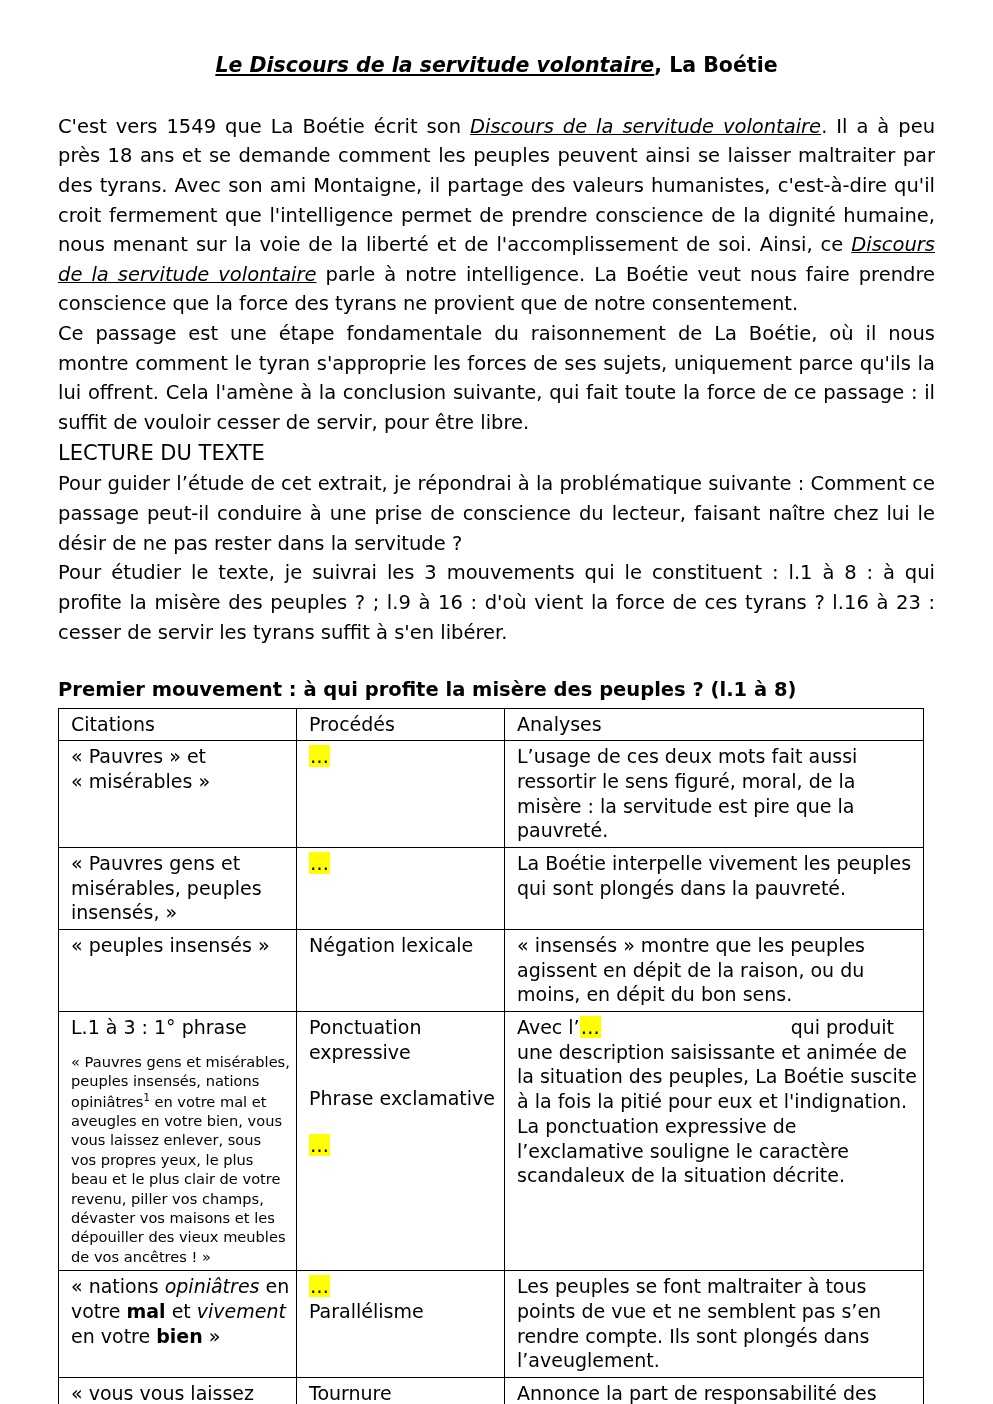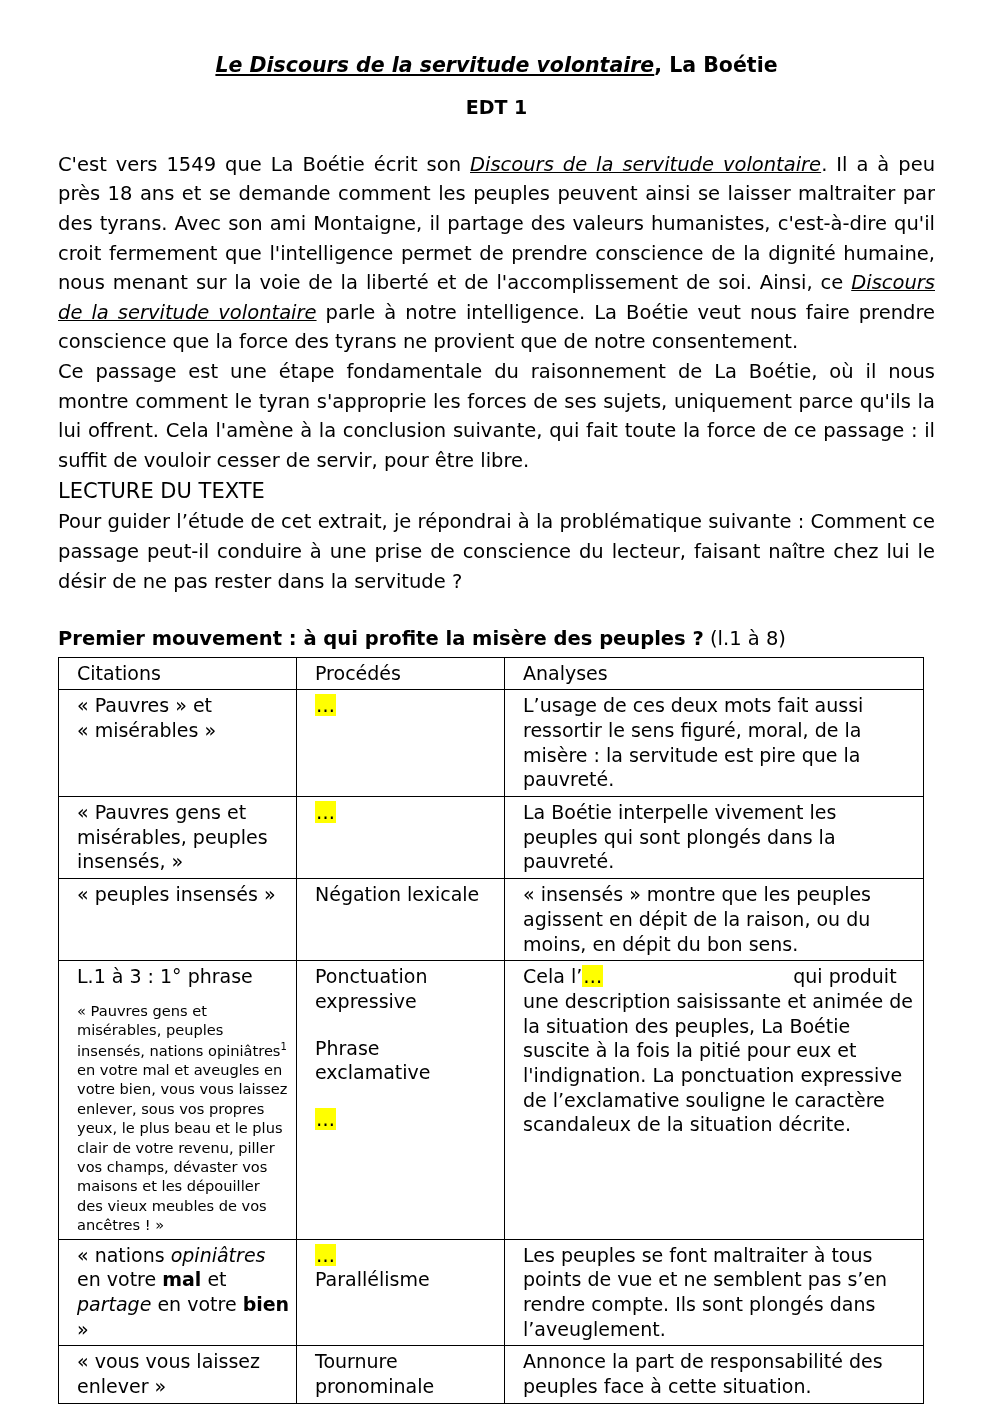--- a/index.html
+++ b/index.html
@@ -125,7 +125,6 @@
 
   <h1 class="doc-title"><span class="work">Le Discours de la servitude volontaire</span><span>, La Boétie</span></h1>
 
-  <div class="edt">EDT 1</div>
 
   <p class="intro"><span>C'est vers 1549 que La Boétie écrit son </span><span class="italic-underline">Discours de la servitude volontaire</span><span>. Il a à peu près 18 ans et se demande comment les peuples peuvent ainsi se laisser maltraiter par des tyrans. Avec son ami Montaigne, il partage des valeurs humanistes, c'est-à-dire qu'il croit fermement que l'intelligence permet de prendre conscience de la dignité humaine, nous menant sur la voie de la liberté et de l'accomplissement de soi. Ainsi, ce </span><span class="italic-underline">Discours de la servitude volontaire</span><span> parle à notre intelligence. La Boétie veut nous faire prendre conscience que la force des tyrans ne provient que de notre consentement.</span></p>
 

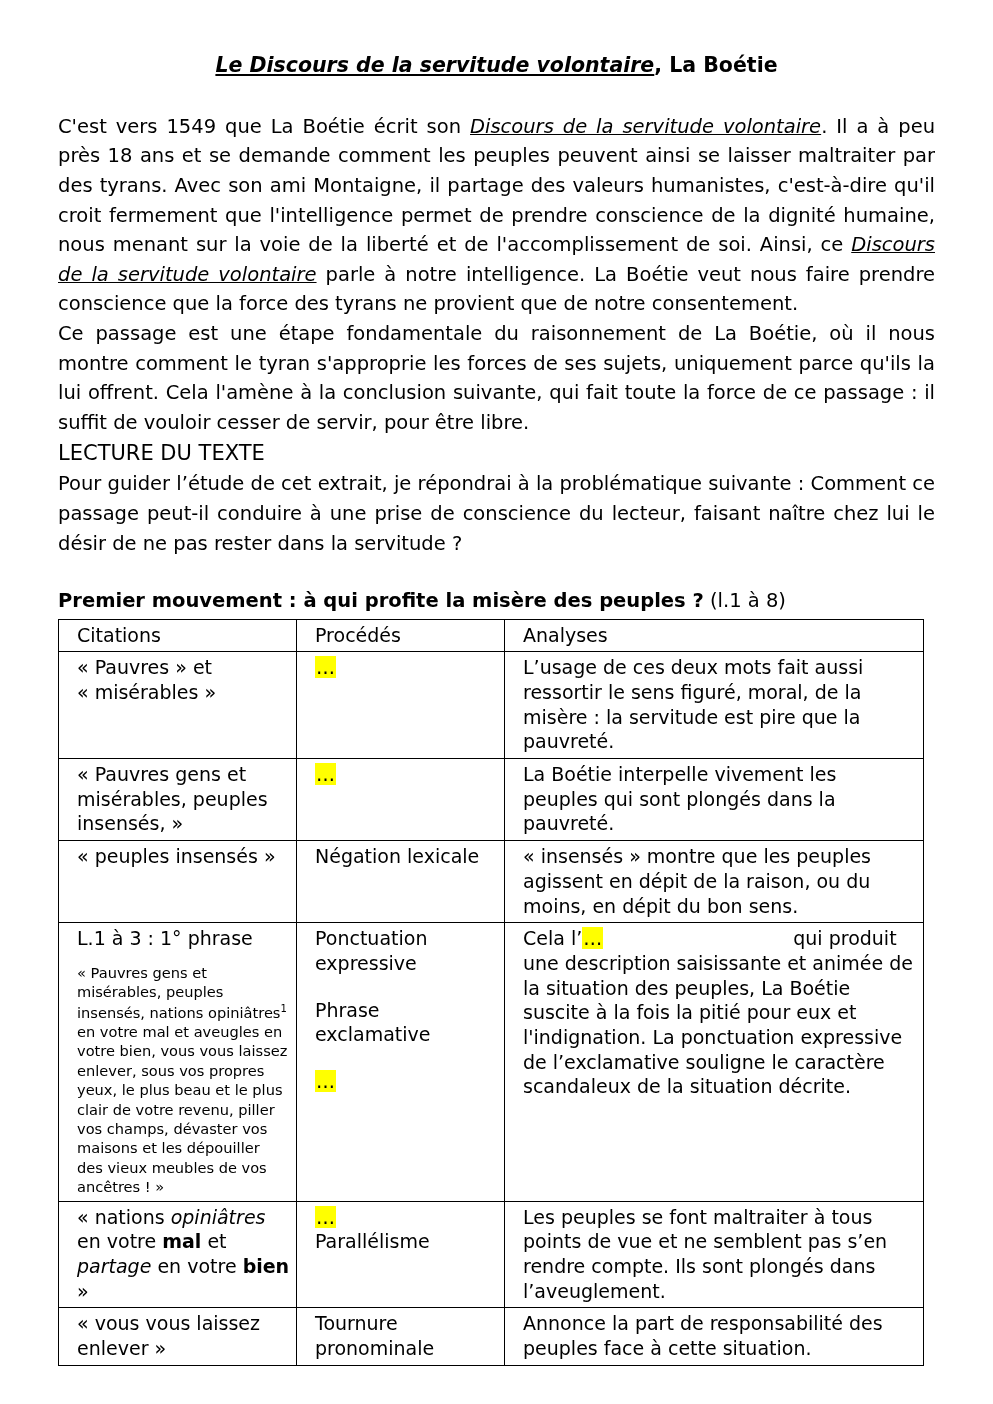--- a/index.html
+++ b/index.html
@@ -134,6 +134,7 @@
 
   <p class="para-just">Pour guider l’étude de cet extrait, je répondrai à la problématique suivante : Comment ce passage peut-il conduire à une prise de conscience du lecteur, faisant naître chez lui le désir de ne pas rester dans la servitude ?</p>
 
+  <p class="para-just">Pour étudier le texte, je suivrai les 3 mouvements qui le constituent : l.1 à 8 : à qui profite la misère des peuples ? ; l.9 à 16 : d'où vient la force de ces tyrans ? l.16 à 23 : cesser de servir les tyrans suffit à s'en libérer.</p>
 
   <div class="section-heading"><span class="sh-main">Premier mouvement : à qui profite la misère des peuples ?</span><span class="sh-sub"> (l.1 à 8)</span></div>
 

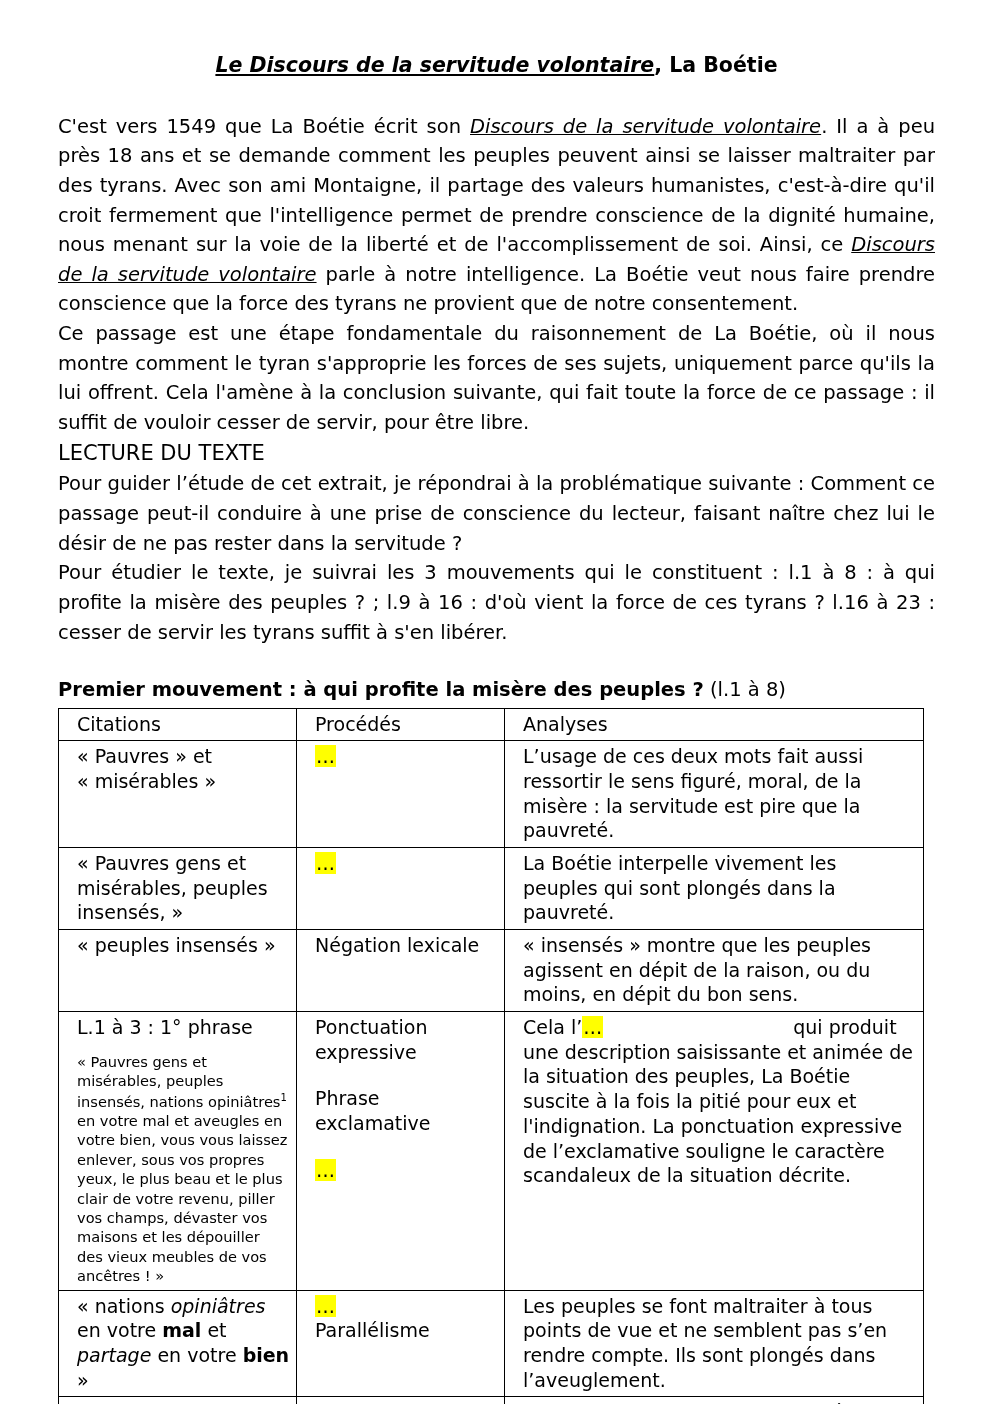--- a/index.html
+++ b/index.html
@@ -78,7 +78,7 @@
     text-align: right;
   }
   .section-heading .sh-sub {
-    font-weight: normal;
+    font-weight: bold;
   }
 
   

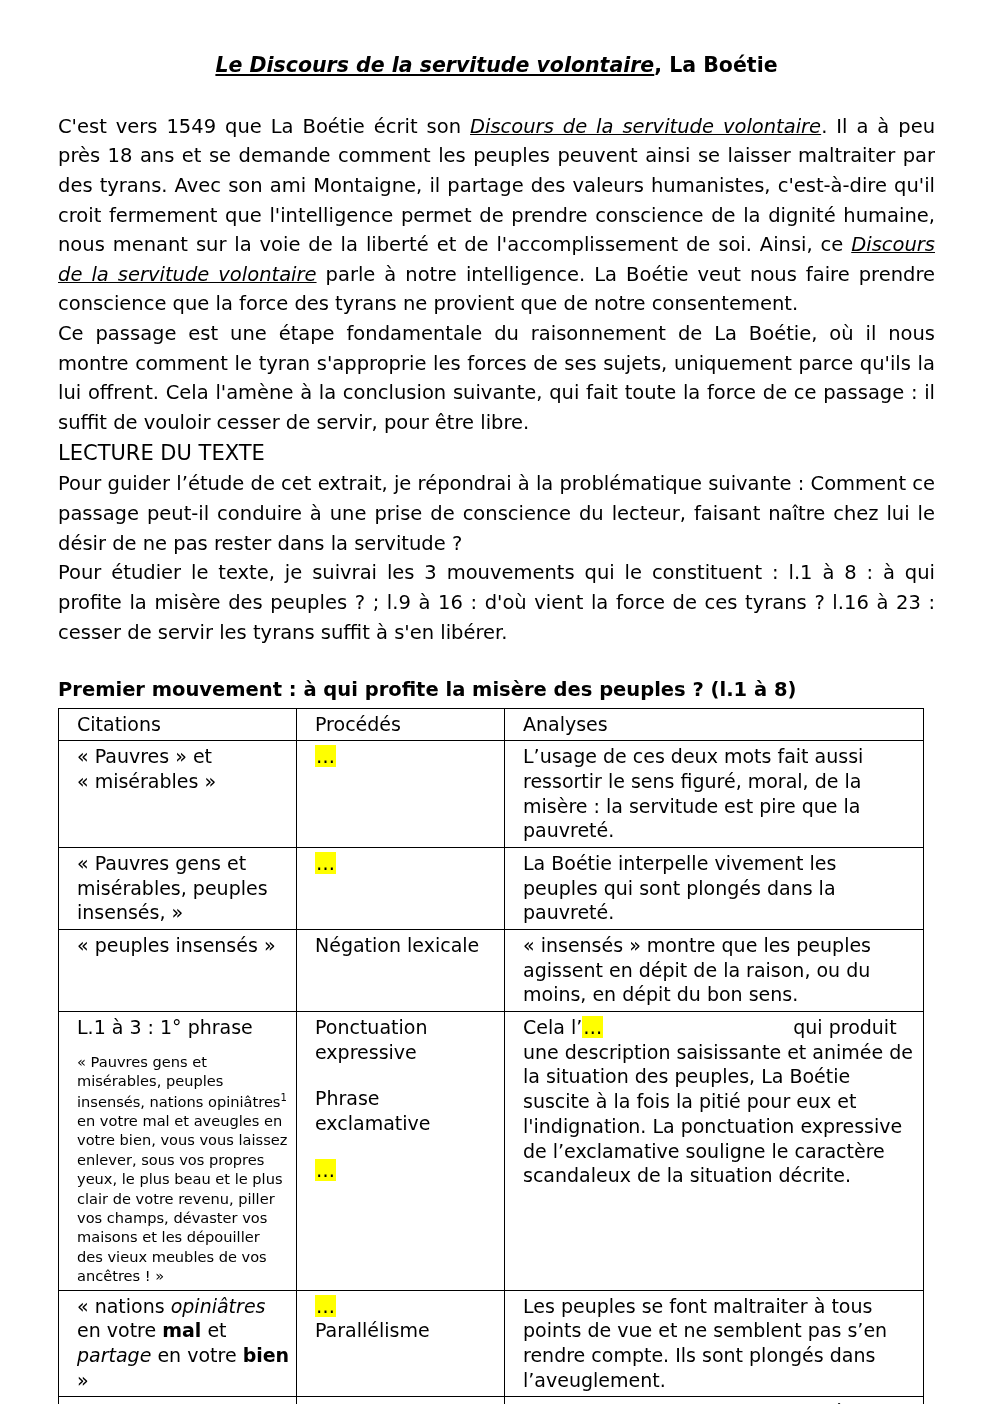--- a/index.html
+++ b/index.html
@@ -92,7 +92,7 @@
   table.analysis th {
     border: 1.6px solid #000000;
     vertical-align: top;
-    padding: 3px 6px 4px 18px;
+    padding: 3px 6px 4px 12px;
     font-size: 19px;
     line-height: 1.30;
     font-weight: normal;

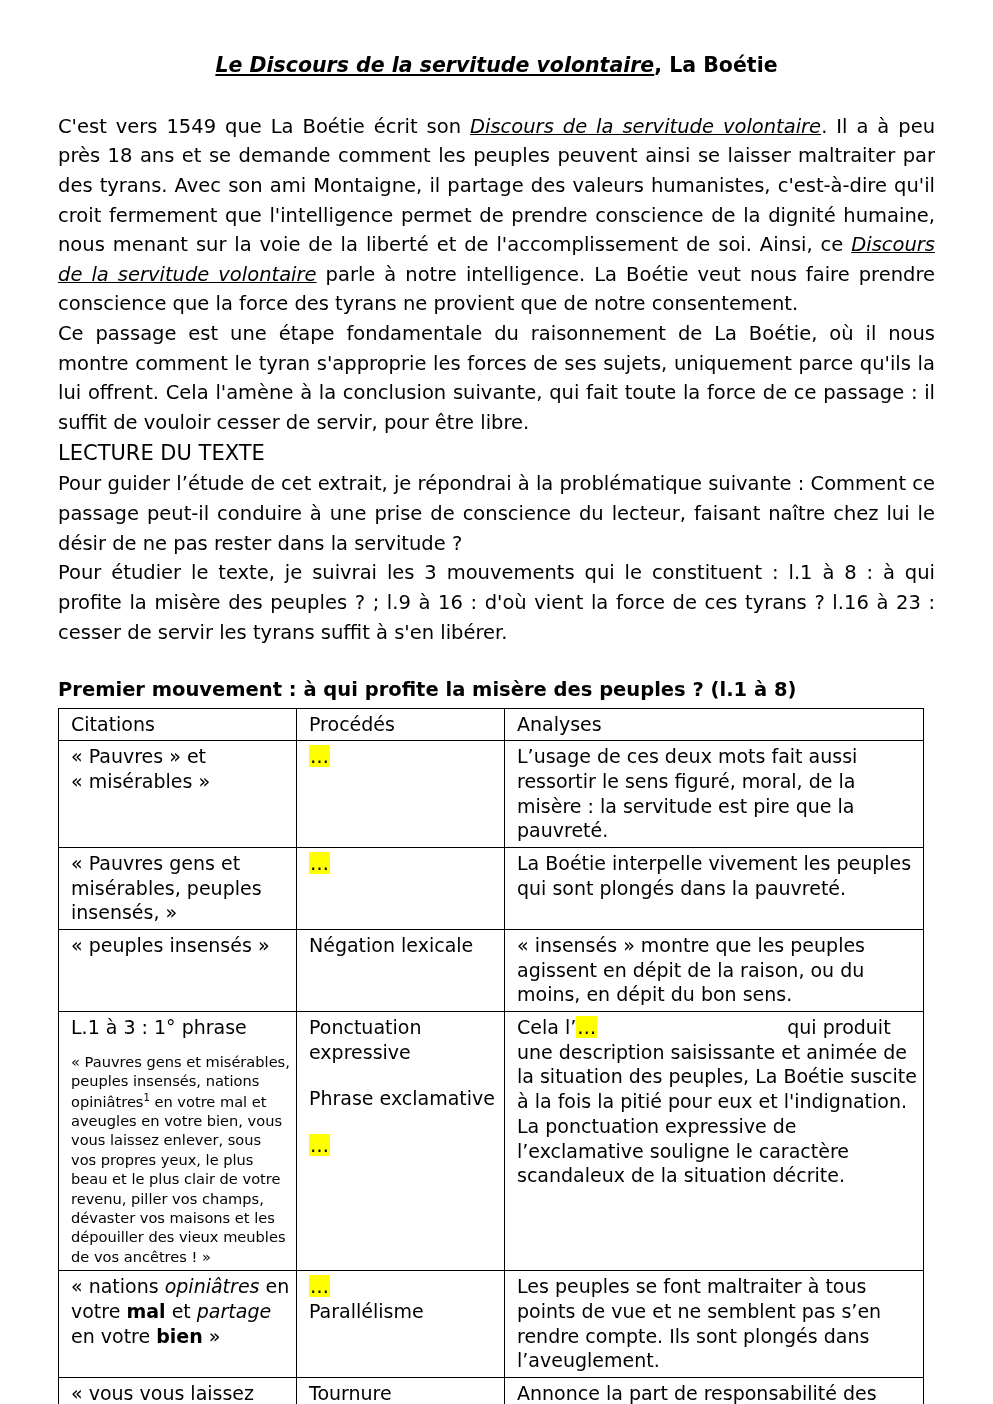--- a/index.html
+++ b/index.html
@@ -183,7 +183,7 @@
           <span class="gap-line"></span>
           <span class="hl">…</span>
         </td>
-        <td><span>Cela l’</span><span class="hl">…</span><span class="nowrap-sp"></span><span>qui produit une description saisissante et animée de la situation des peuples, La Boétie suscite à la fois la pitié pour eux et l'indignation. La ponctuation expressive de l’exclamative souligne le caractère scandaleux de la situation décrite.</span></td>
+        <td><span>Avec l’</span><span class="hl">…</span><span class="nowrap-sp"></span><span>qui produit une description saisissante et animée de la situation des peuples, La Boétie suscite à la fois la pitié pour eux et l'indignation. La ponctuation expressive de l’exclamative souligne le caractère scandaleux de la situation décrite.</span></td>
       </tr>
 
       <tr>

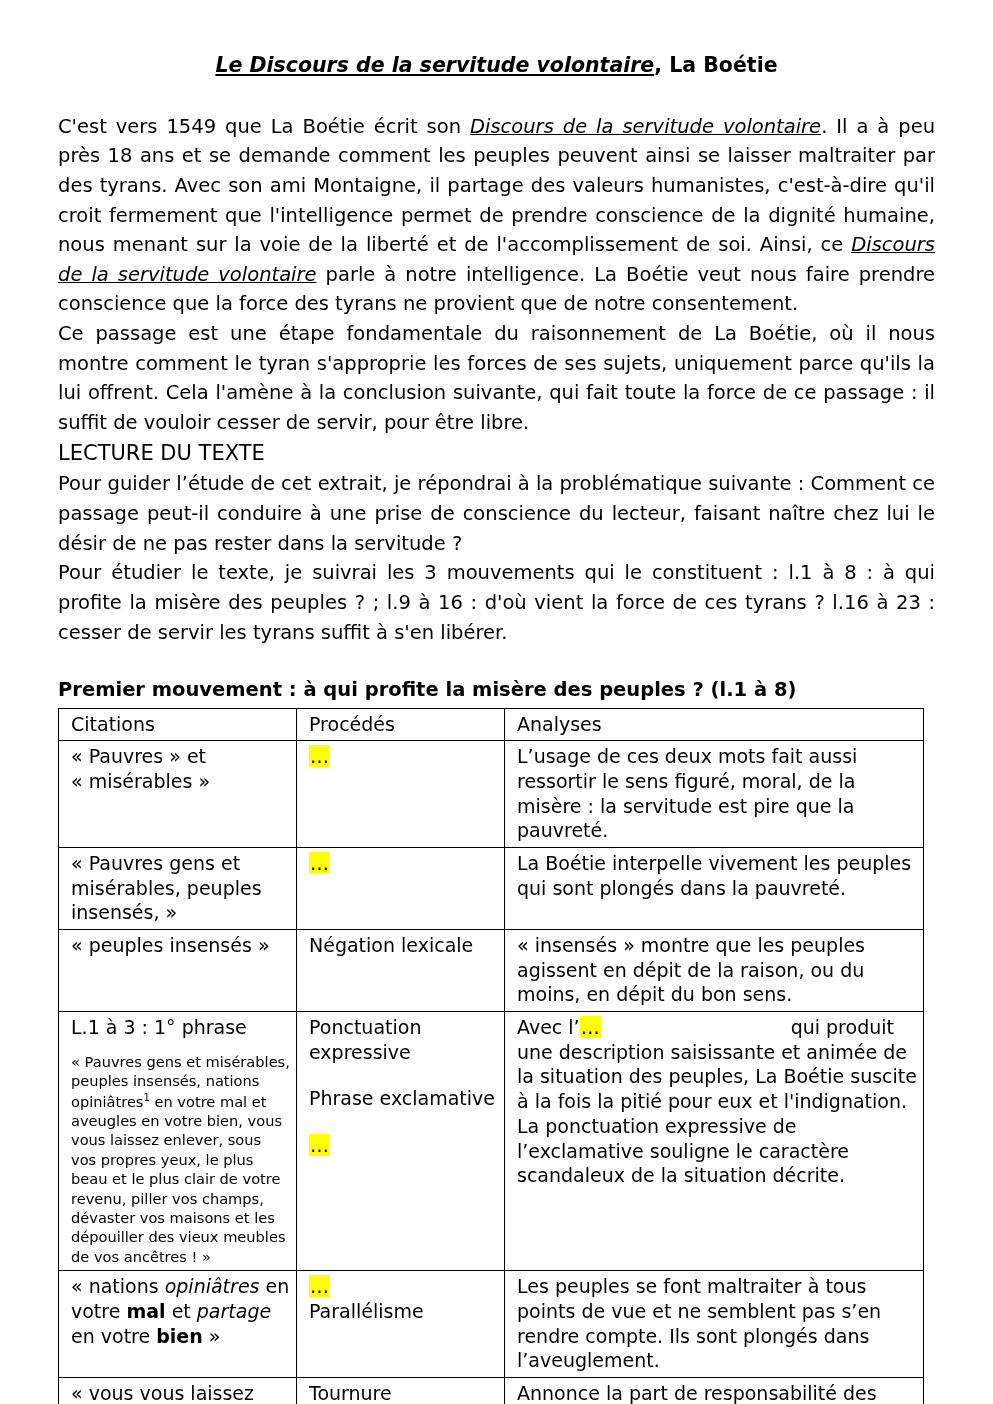--- a/index.html
+++ b/index.html
@@ -187,7 +187,7 @@
       </tr>
 
       <tr>
-        <td><span>« nations </span><span class="it">opiniâtres</span><span> en votre </span><span class="bd">mal</span><span> et </span><span class="it">partage</span><span> en votre </span><span class="bd">bien</span><span> »</span></td>
+        <td><span>« nations </span><span class="it">opiniâtres</span><span> en votre </span><span class="bd">mal</span><span> et </span><span class="it">vivement</span><span> en votre </span><span class="bd">bien</span><span> »</span></td>
         <td><span class="hl">…</span><br><span>Parallélisme</span></td>
         <td>Les peuples se font maltraiter à tous points de vue et ne semblent pas s’en rendre compte. Ils sont plongés dans l’aveuglement.</td>
       </tr>

